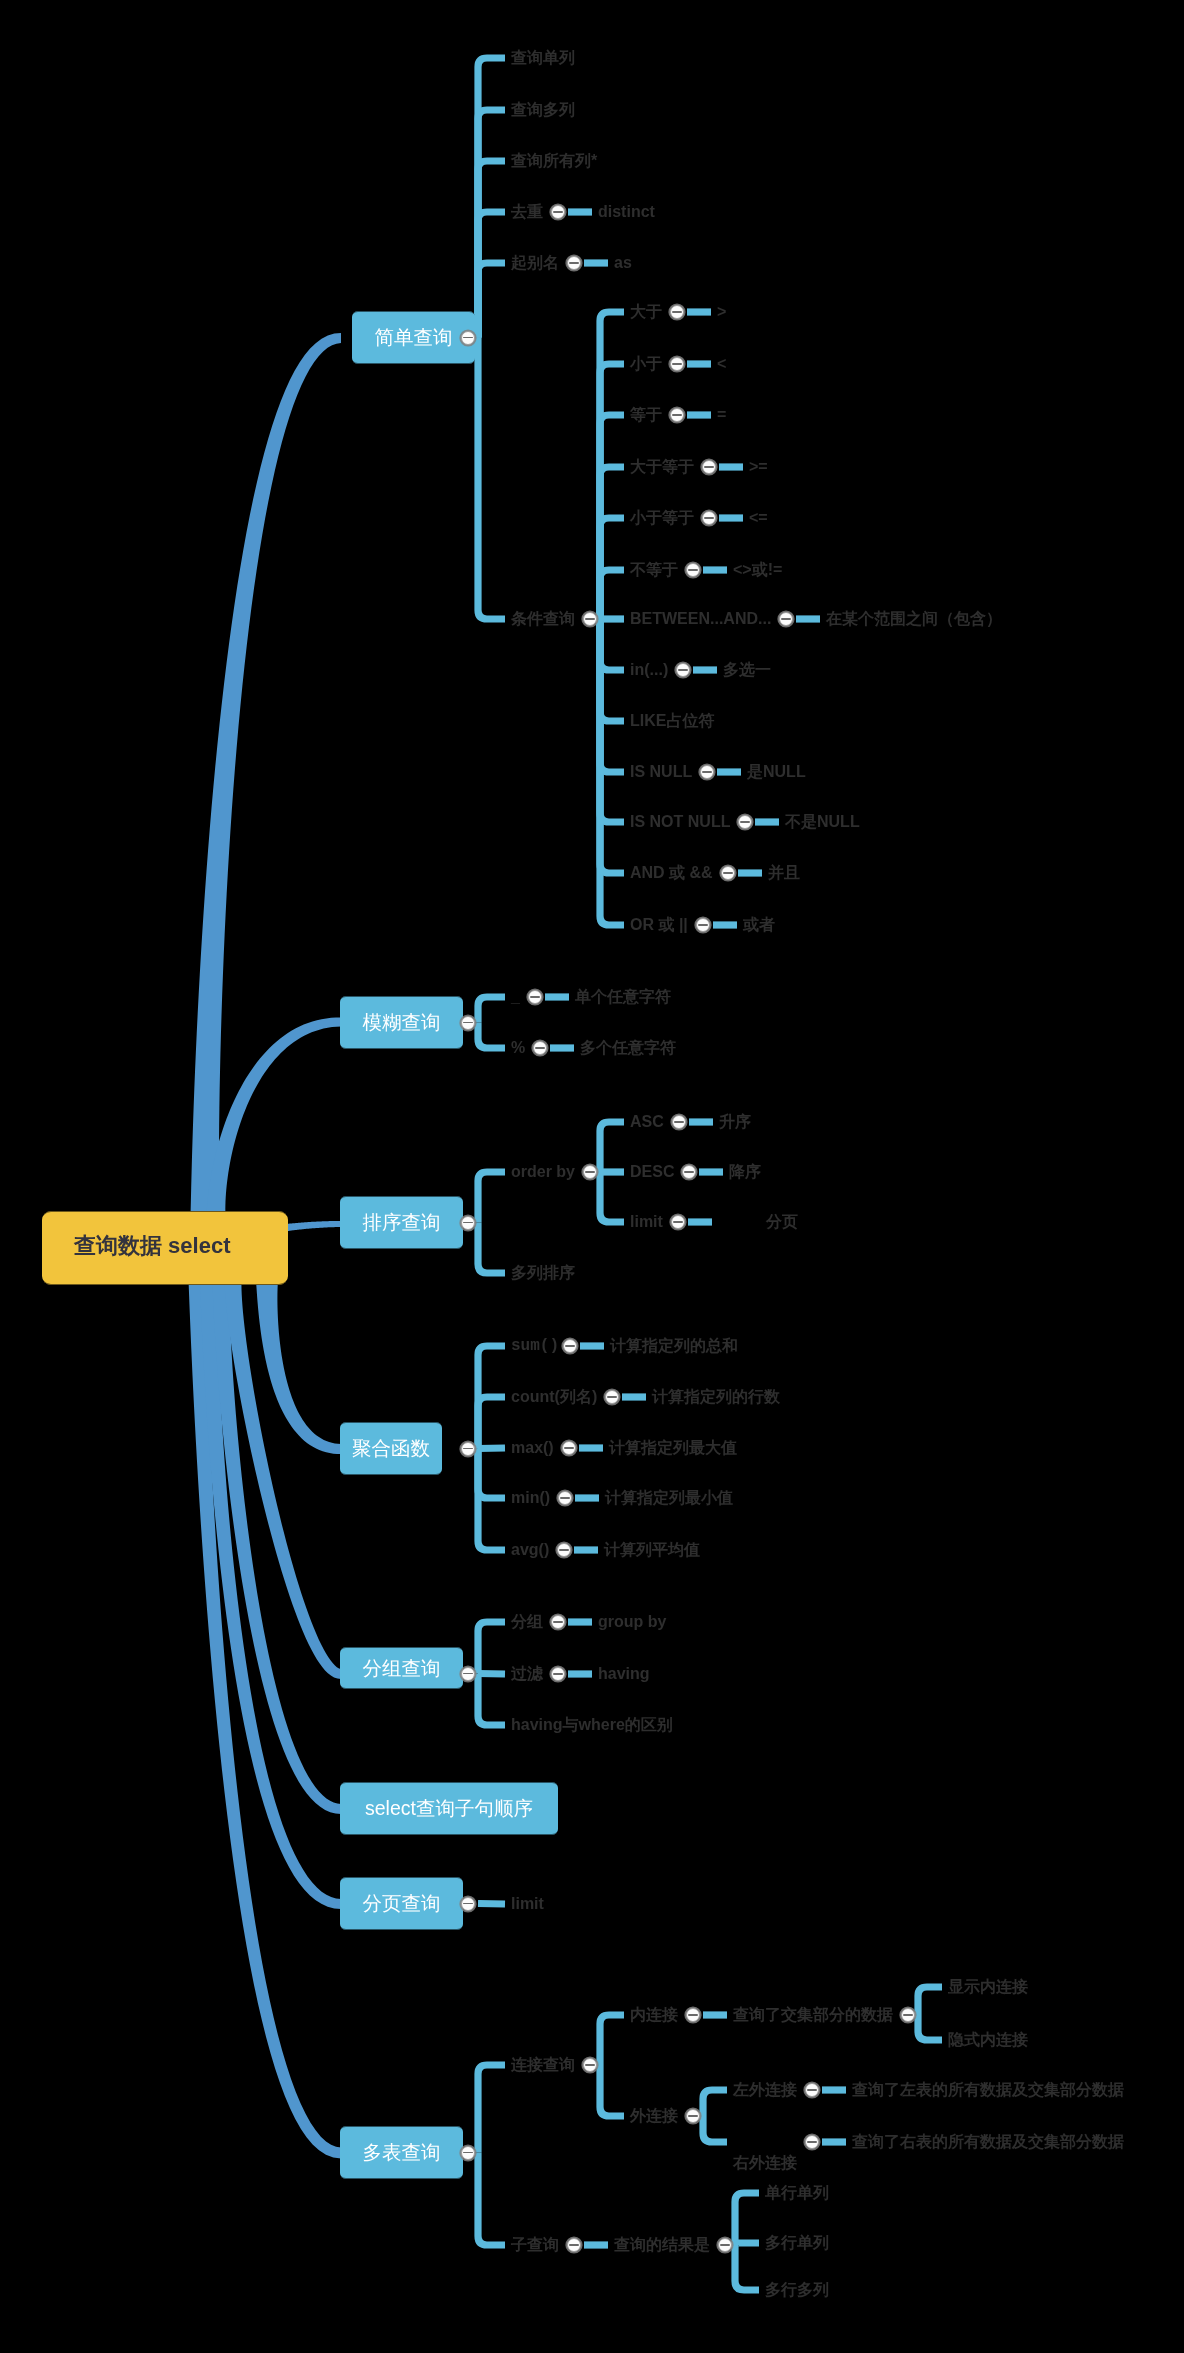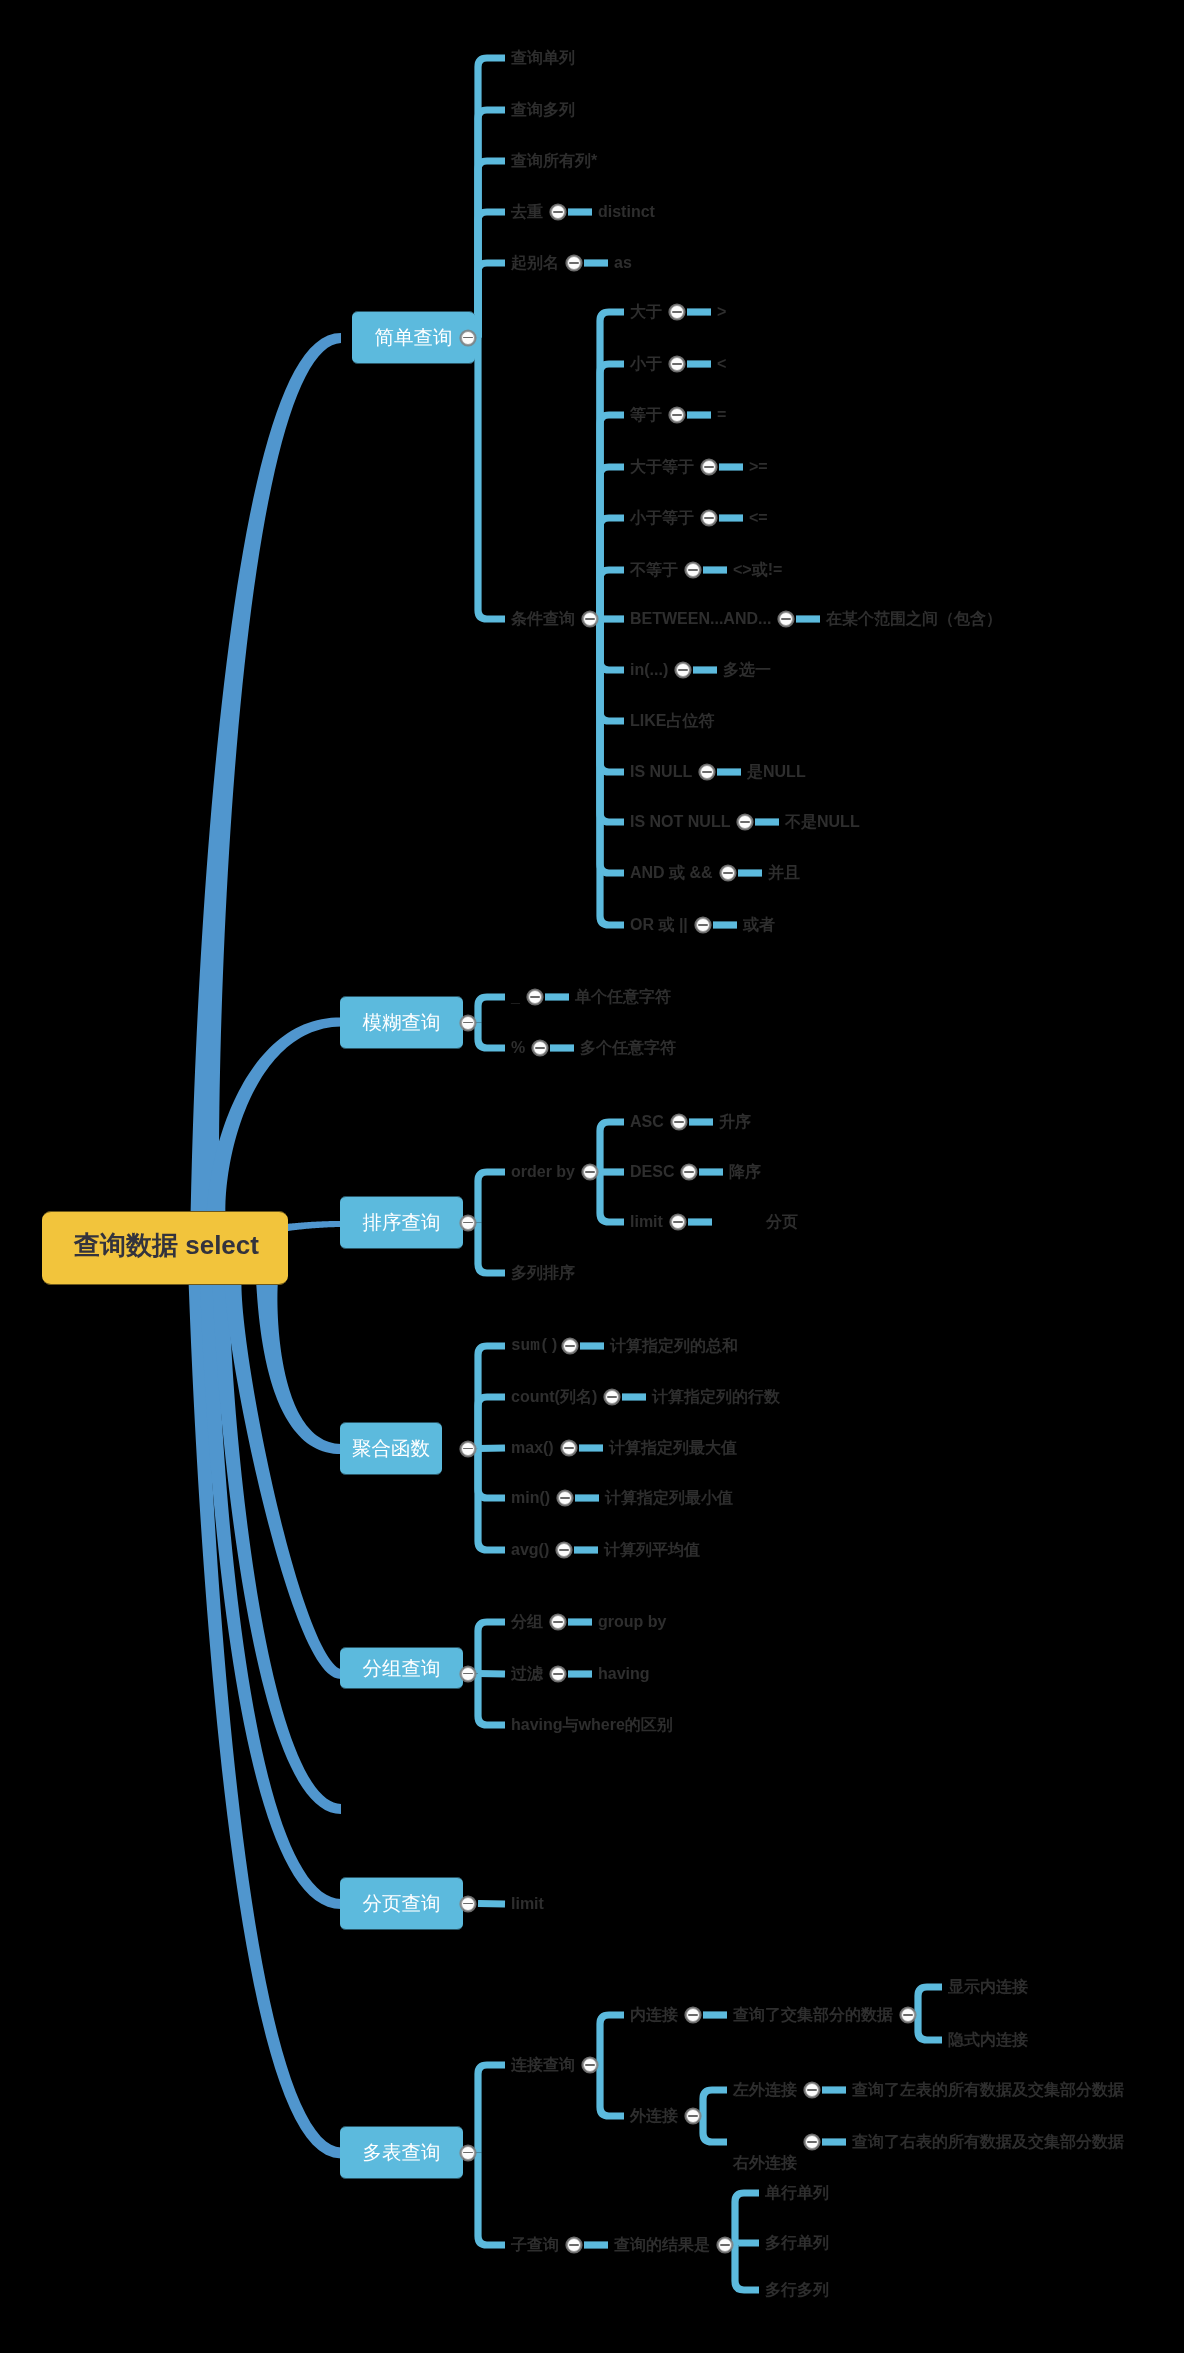--- a/index.html
+++ b/index.html
@@ -13,7 +13,7 @@
   .root-box{position:absolute;background:#F2C43C;border-radius:9px;
             display:flex;align-items:center;box-sizing:border-box;padding-left:32px;
             padding-bottom:5px;
-            color:#33333D;font-size:26px;font-weight:700;letter-spacing:0px;
+            color:#33333D;font-size:22px;font-weight:700;letter-spacing:0px;
             box-shadow:inset 0 2px 0 -1px rgba(0,0,0,.55),inset 0 -2px 0 -1px rgba(0,0,0,.55);}
   .br-box{position:absolute;background:#5CBADD;border-radius:6px;
           display:flex;align-items:center;justify-content:center;box-sizing:border-box;

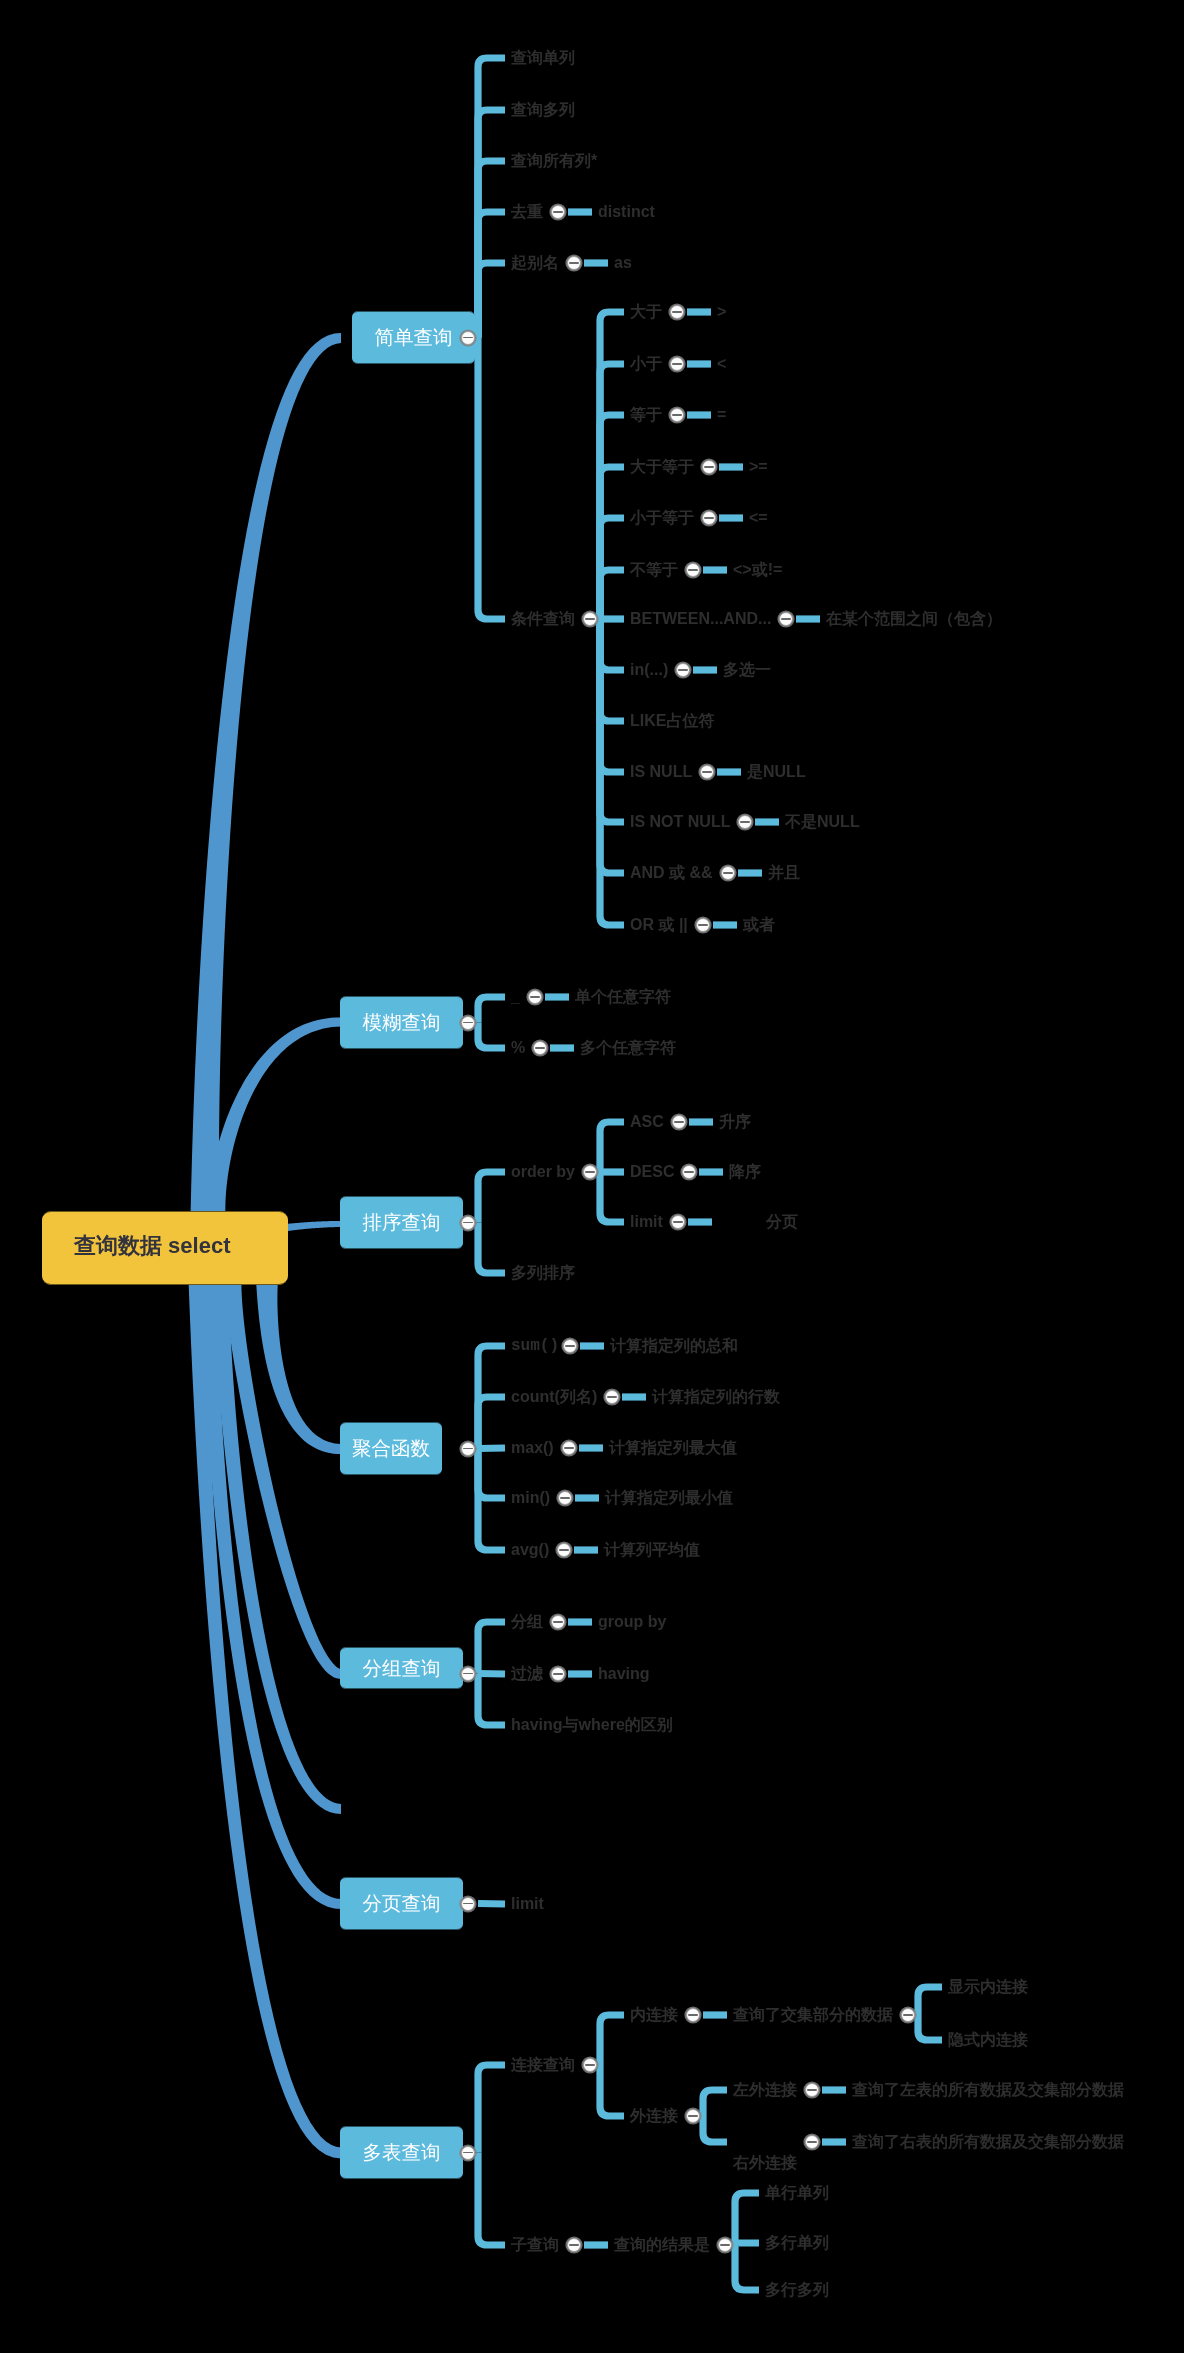--- a/index.html
+++ b/index.html
@@ -373,6 +373,7 @@
       </div>
       <div class="leaf" style="left:598px;top:1674px;">having</div>
       <div class="leaf" style="left:511px;top:1725px;">having与where的区别</div>
+      <div class="br-box" style="left:340px;top:1782px;width:218px;height:53px;">select查询子句顺序</div>
       <div class="br-box" style="left:340px;top:1877px;width:123px;height:53px;">分页查询</div>
       <div class="tg" style="left:468px;top:1903.5px;">
         <i></i>

